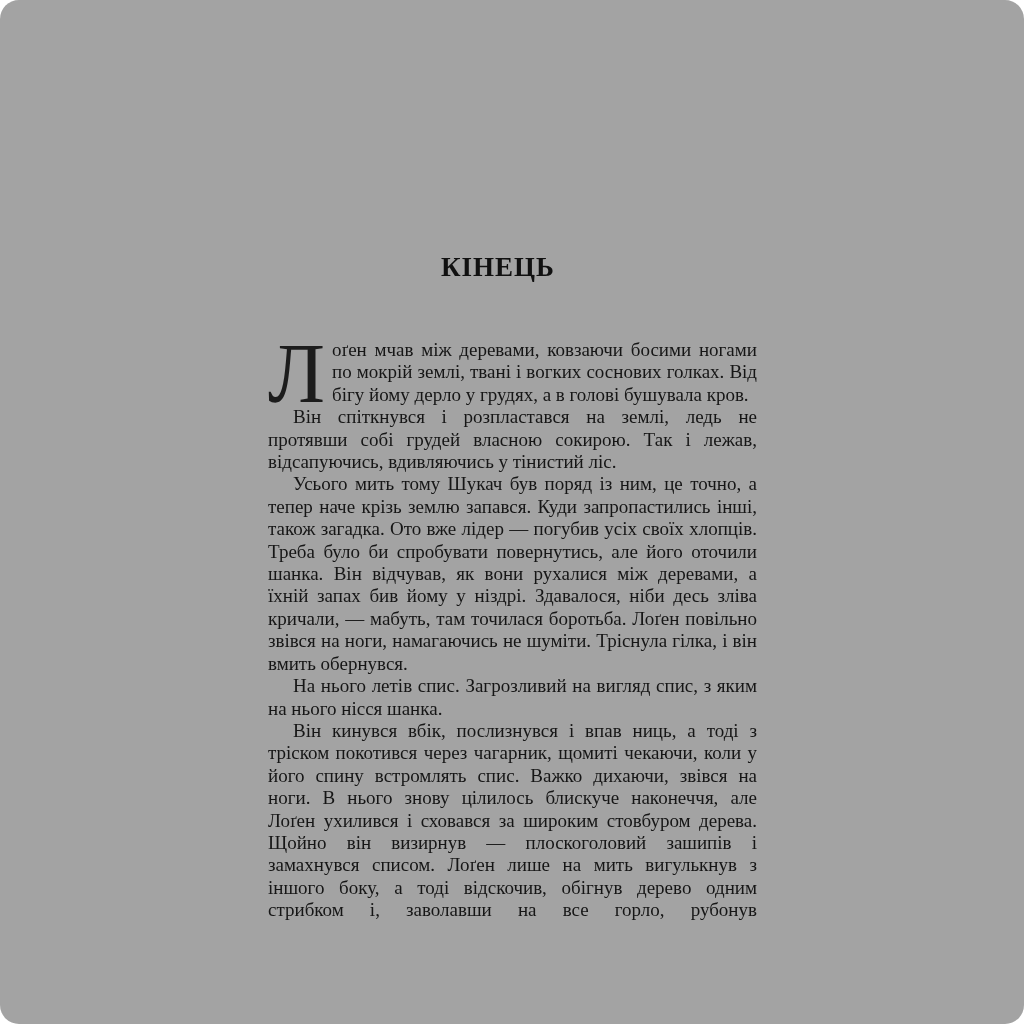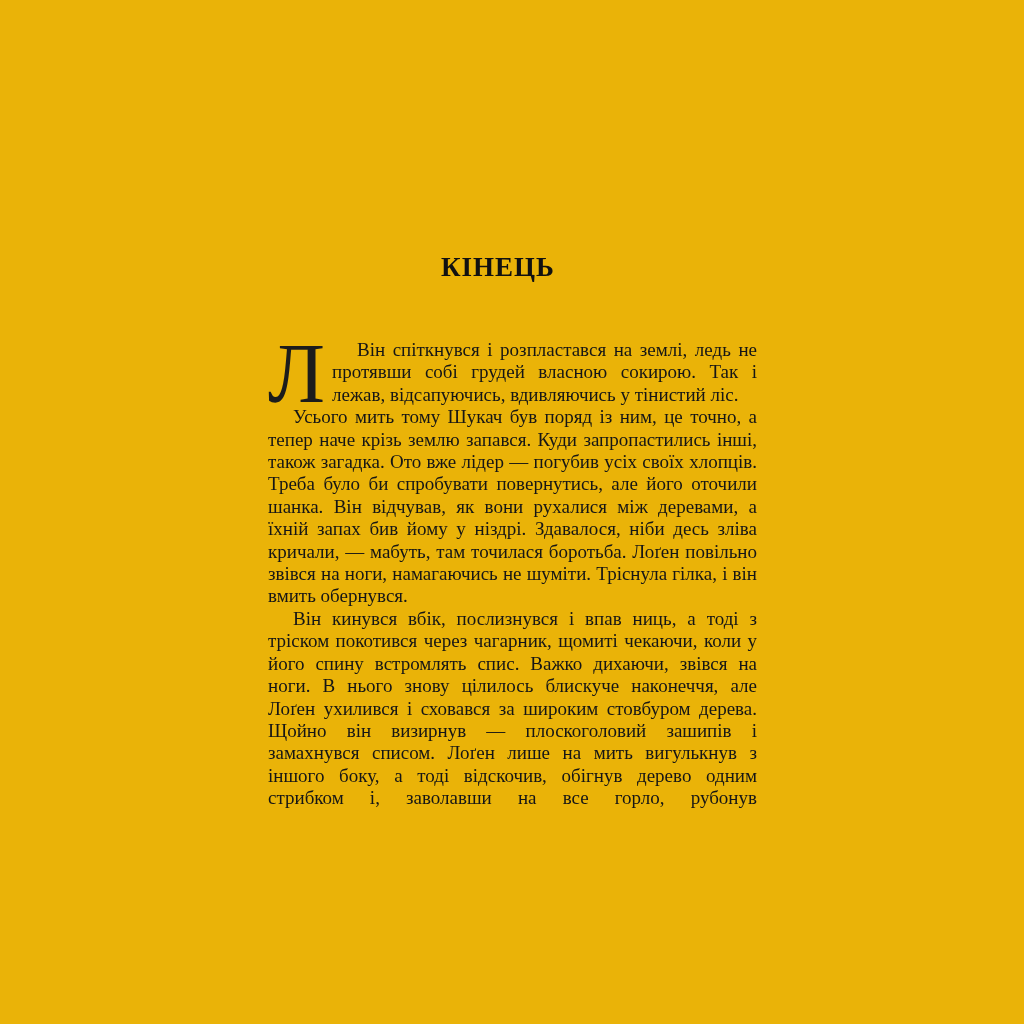--- a/index.html
+++ b/index.html
@@ -11,9 +11,10 @@
     position: relative;
     width: 1024px;
     height: 1024px;
-    background: #eab308;
+    background: #a3a3a3;
     overflow: hidden;
     font-family: "Liberation Serif", serif;
+    border-radius: 19px;
   }
   .chapter-title {
     position: absolute;

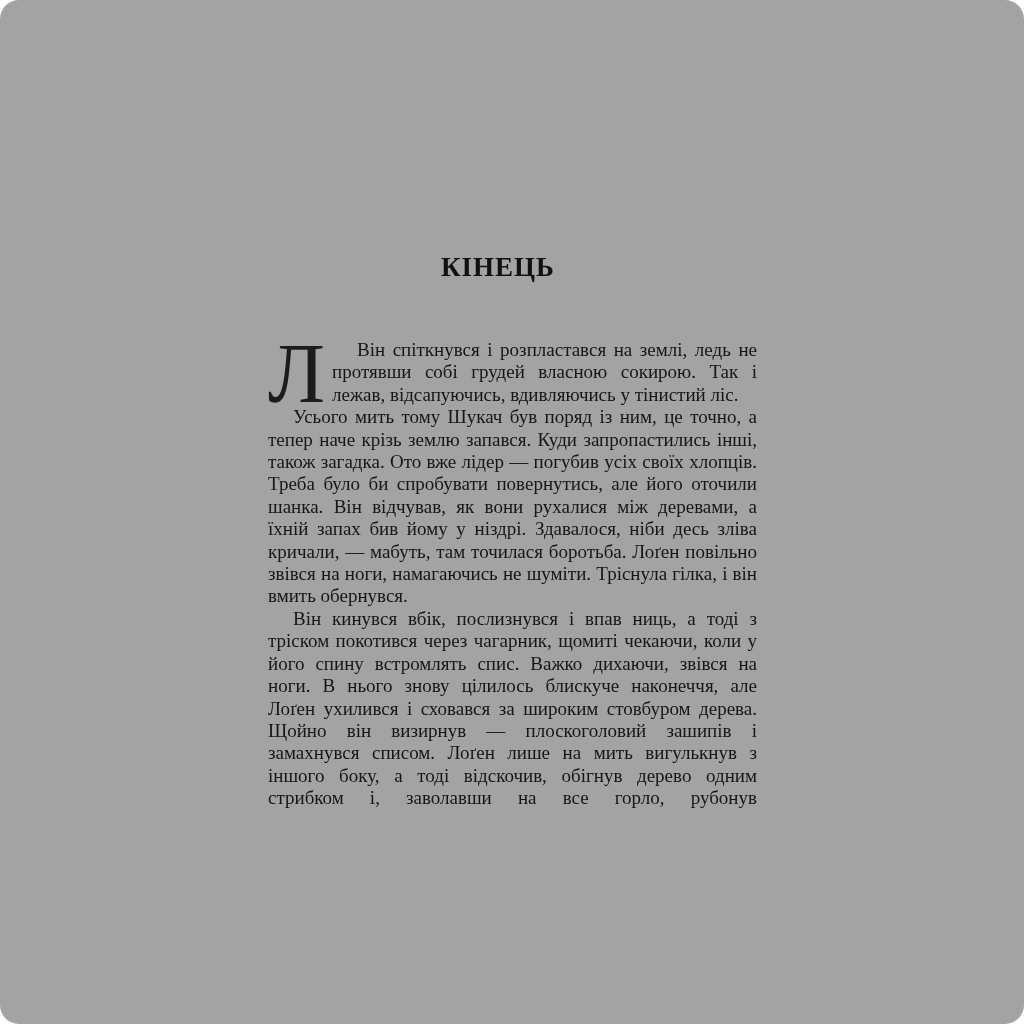--- a/index.html
+++ b/index.html
@@ -69,7 +69,7 @@
 
   <div class="text-block">
 
-    <p class="para-dropcap"><span class="dropcap">Л</span></p>
+    <p class="para-dropcap"><span class="dropcap">Л</span><span>оґен мчав між деревами, ковзаючи босими ногами по мокрій землі, твані і вогких соснових голках. Від бігу йому дерло у грудях, а в голові бушувала кров.</span></p>
 
     <p class="para-indent">Він спіткнувся і розпластався на землі, ледь не протявши собі грудей власною сокирою. Так і лежав, відсапуючись, вдивляючись у тінистий ліс.</p>
 

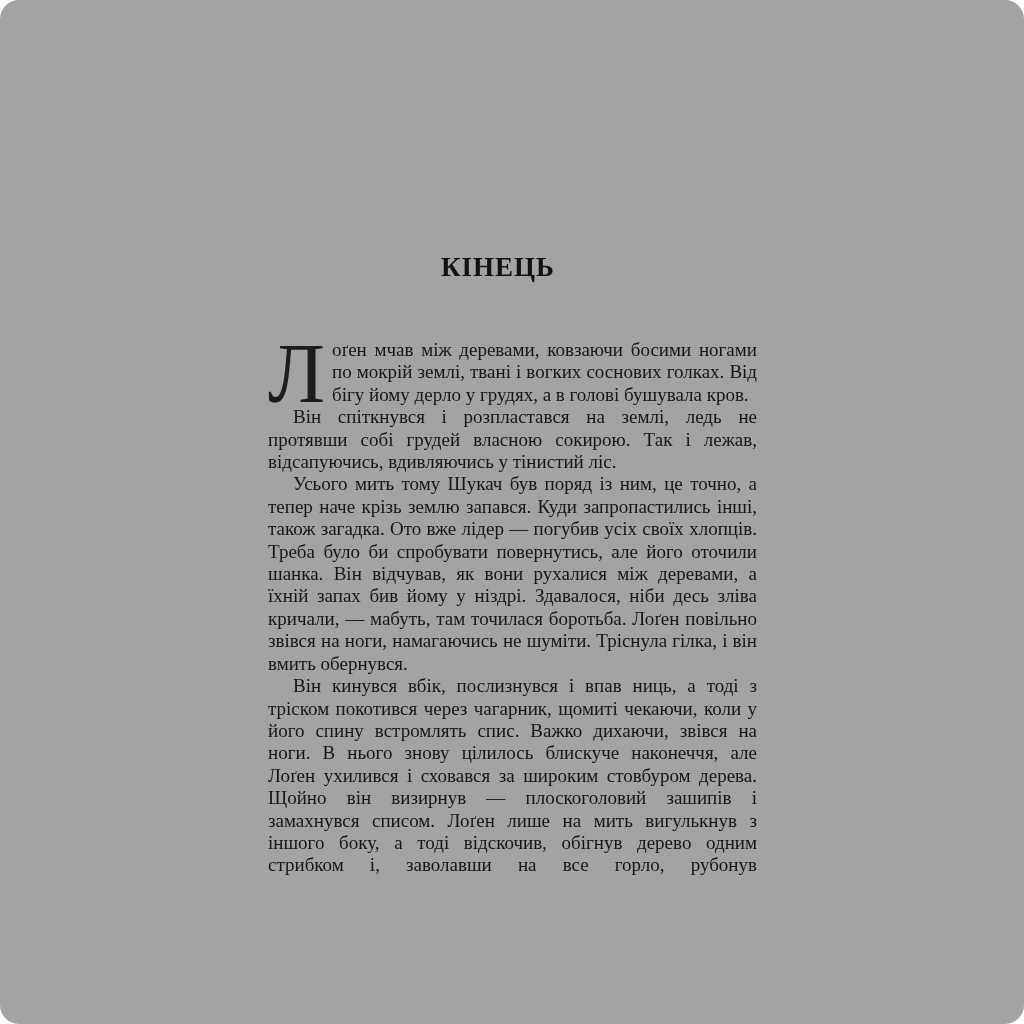--- a/index.html
+++ b/index.html
@@ -75,6 +75,7 @@
 
     <p class="para-indent">Усього мить тому Шукач був поряд із ним, це точно, а тепер наче крізь землю запався. Куди запропастились інші, також загадка. Ото вже лідер — погубив усіх своїх хлопців. Треба було би спробувати повернутись, але його оточили шанка. Він відчував, як вони рухалися між деревами, а їхній запах бив йому у ніздрі. Здавалося, ніби десь зліва кричали, — мабуть, там точилася боротьба. Лоґен повільно звівся на ноги, намагаючись не шуміти. Тріснула гілка, і він вмить обернувся.</p>
 
+    <p class="para-indent">На нього летів спис. Загрозливий на вигляд спис, з яким на нього нісся шанка.</p>
 
 
     <p class="para-indent para-continues">Він кинувся вбік, послизнувся і впав ниць, а тоді з тріском покотився через чагарник, щомиті чекаючи, коли у його спину встромлять спис. Важко дихаючи, звівся на ноги. В нього знову цілилось блискуче наконеччя, але Лоґен ухилився і сховався за широким стовбуром дерева. Щойно він визирнув — плоскоголовий зашипів і замахнувся списом. Лоґен лише на мить вигулькнув з іншого боку, а тоді відскочив, обігнув дерево одним стрибком і, заволавши на все горло, рубонув</p>

